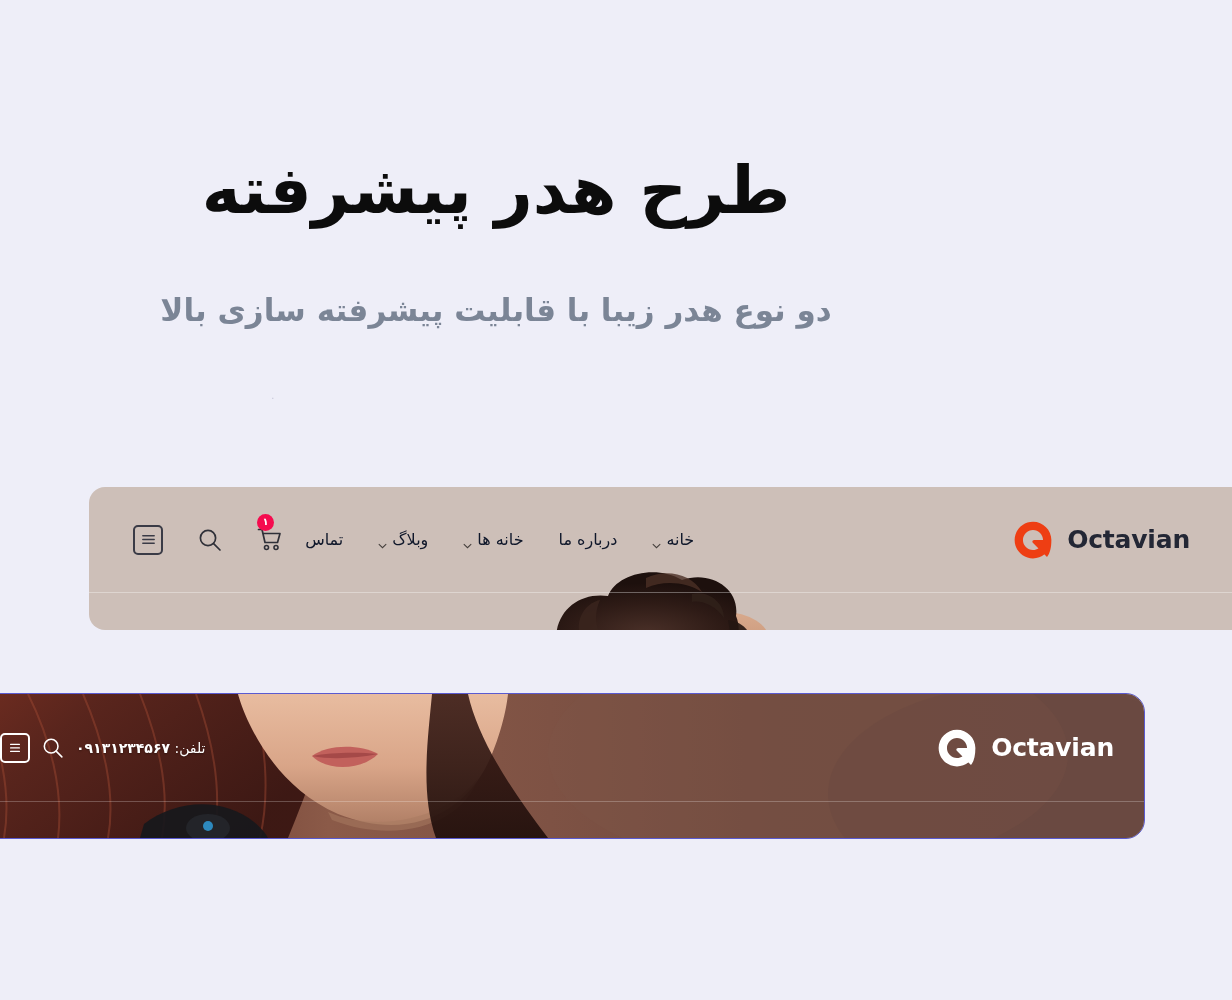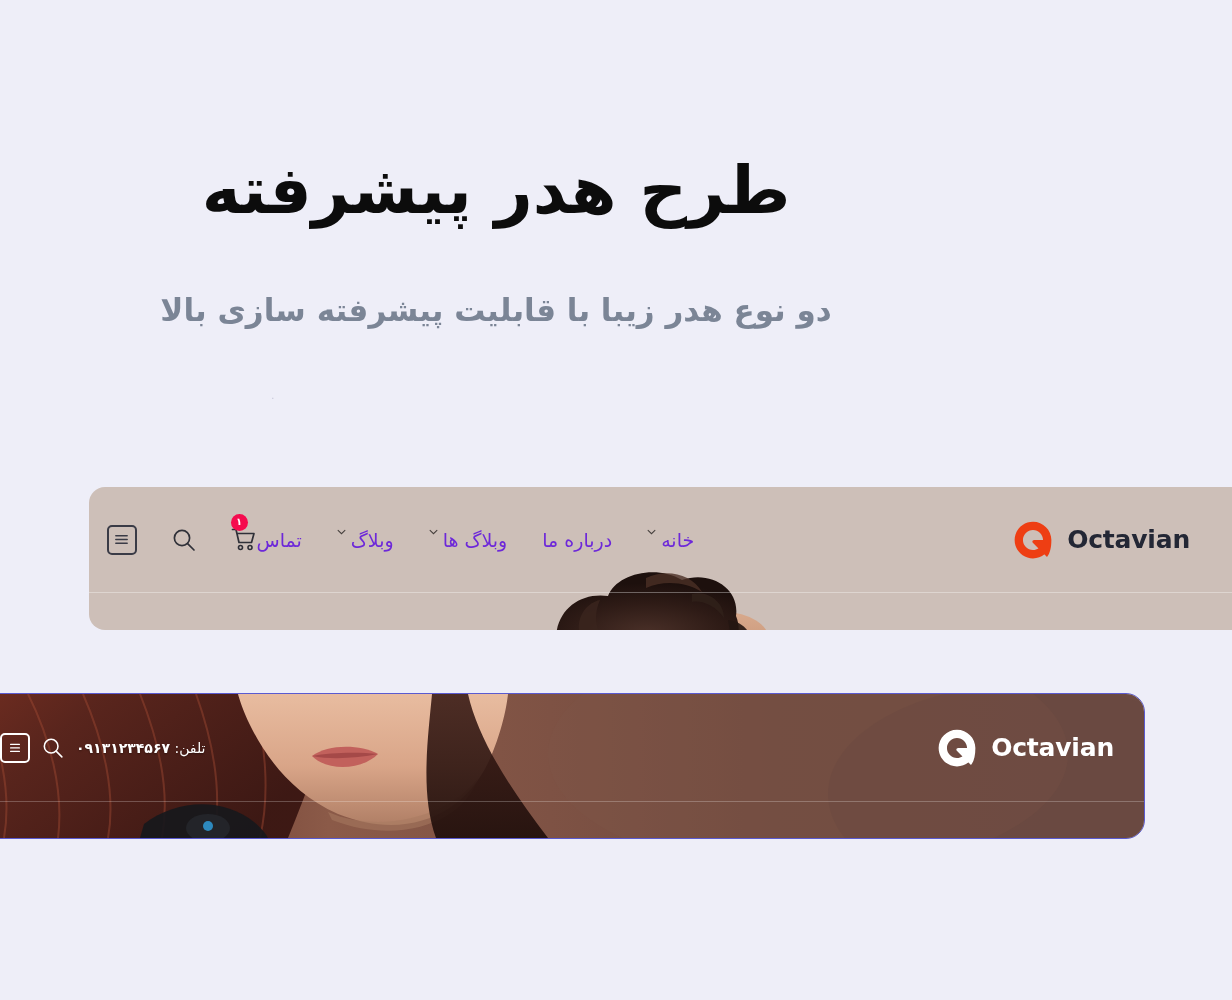--- a/index.html
+++ b/index.html
@@ -124,11 +124,11 @@
   }
   .nav-item {
     display: flex;
-    align-items: flex-start;
+    align-items: flex-end;
     gap: 5px;
-    font-size: 19px;
+    font-size: 16px;
     font-weight: 400;
-    color: #6d28d9;
+    color: #0f172a;
     white-space: nowrap;
     cursor: pointer;
   }

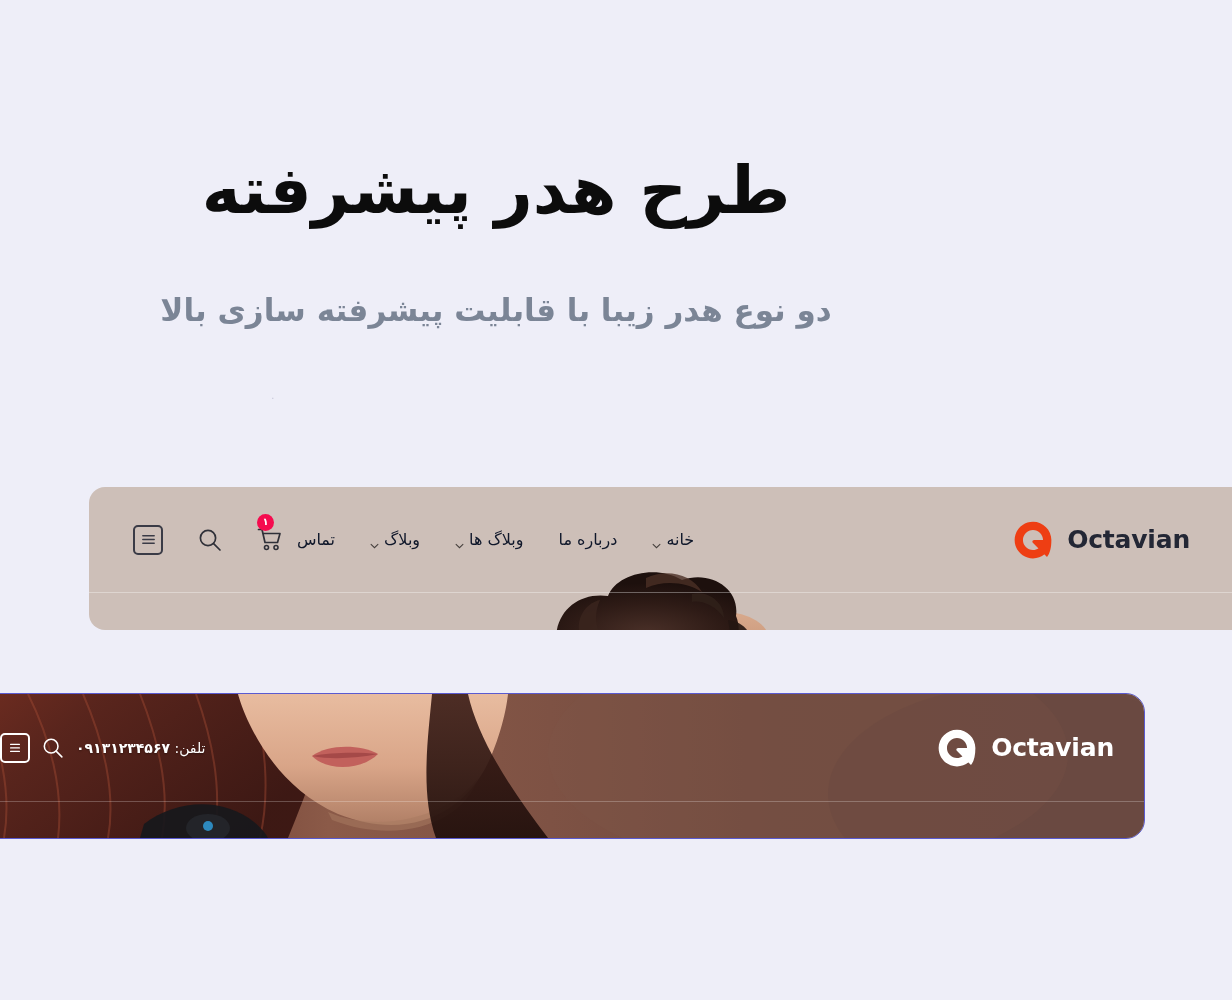--- a/index.html
+++ b/index.html
@@ -277,7 +277,7 @@
         <span>درباره ما</span>
       </div>
       <div class="nav-item">
-        <span>وبلاگ ها</span>
+        <span>خانه ها</span>
         <svg class="chev" viewBox="0 0 10 7">
             <path d="M1 1.5 L5 5.5 L9 1.5" stroke="#2f2a28" stroke-width="1.2" fill="none" stroke-linecap="round"></path>
           </svg>

